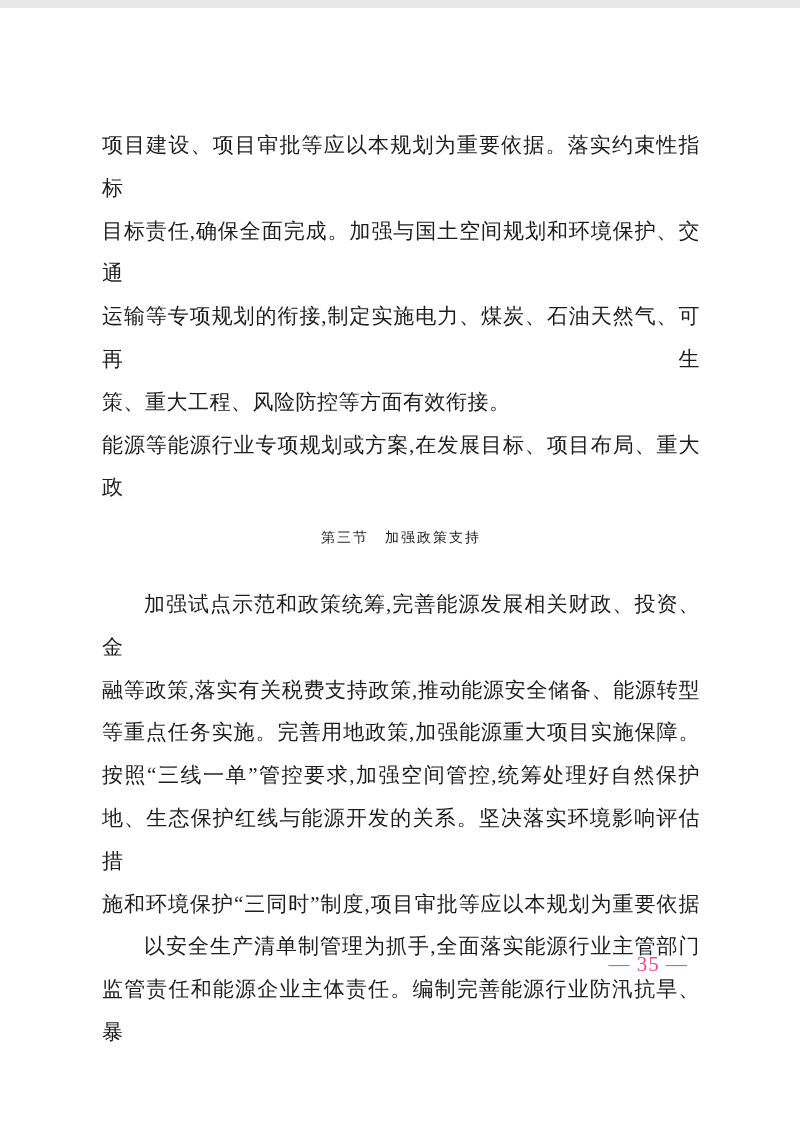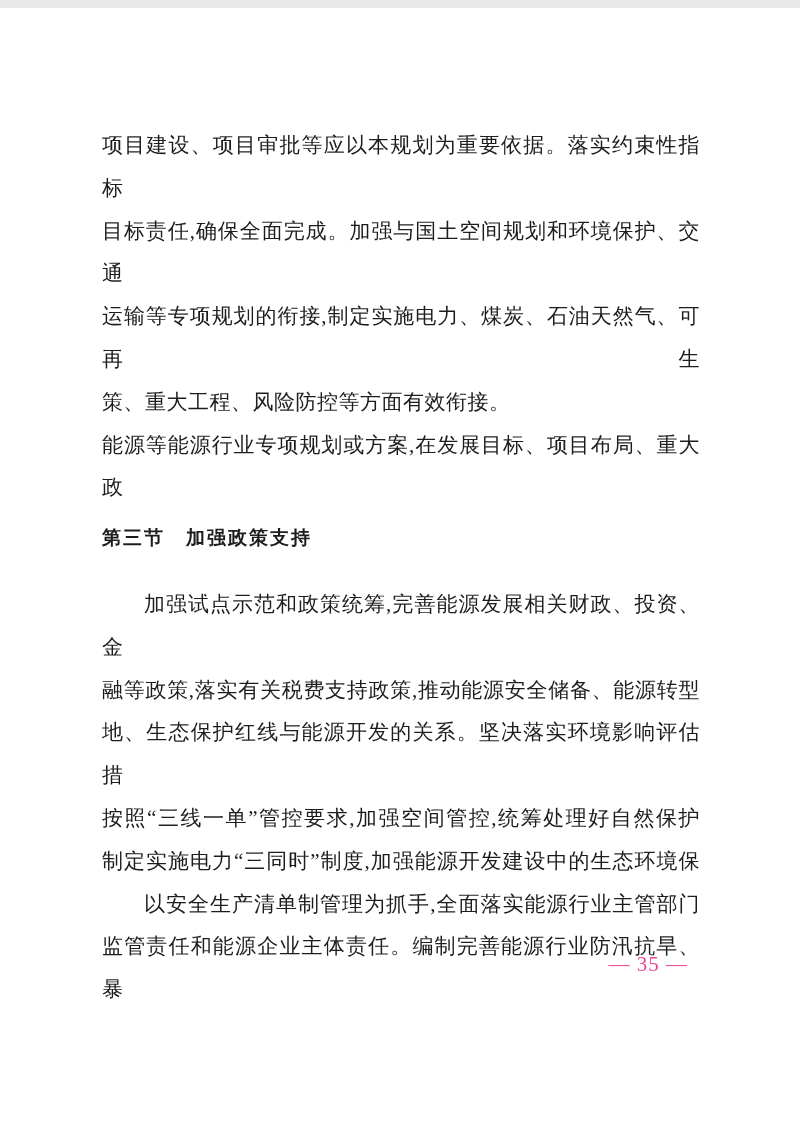--- a/index.html
+++ b/index.html
@@ -30,8 +30,9 @@
   .line.last { text-align-last: left; }
   .line.indent { text-indent: 2em; }
   .heading {
-    font-size: 19px;
-    font-weight: bold;
+    font-size: 14px;
+    font-weight: normal;
+    text-align: center;
     line-height: 42.8px;
     letter-spacing: 2px;
   }

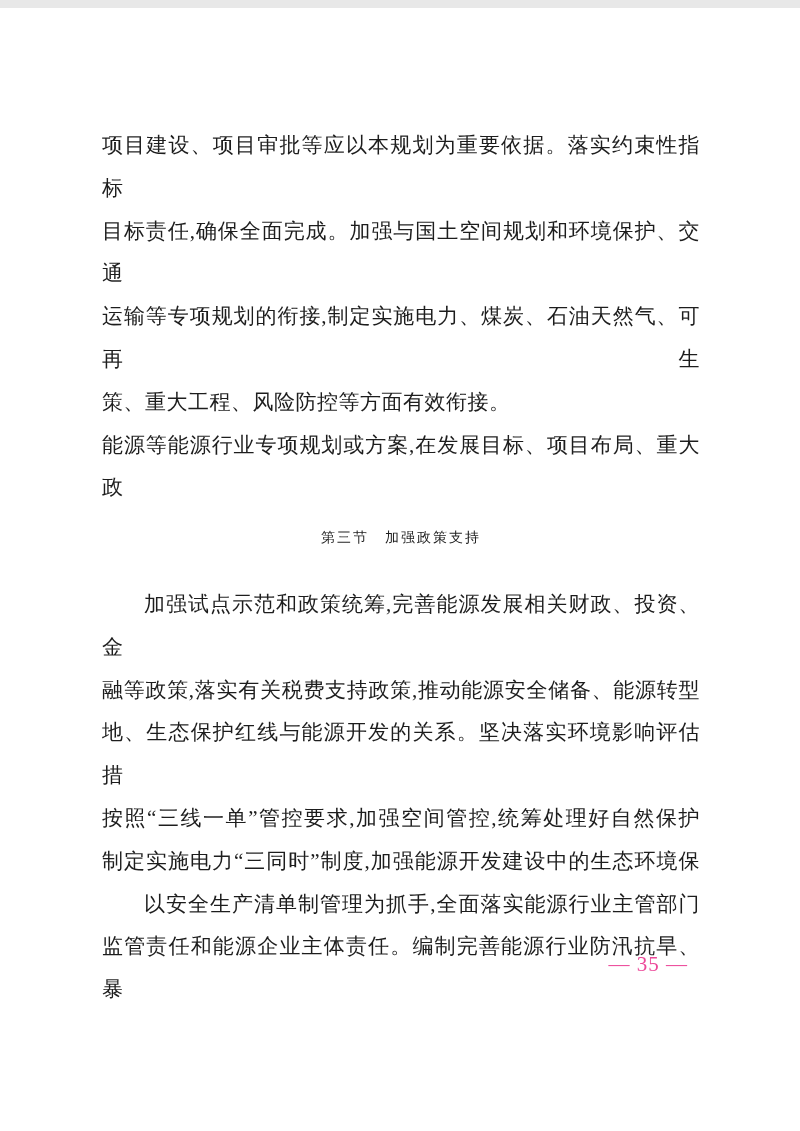--- a/index.html
+++ b/index.html
@@ -66,6 +66,7 @@
     <div class="para">
       <div class="line indent">加强试点示范和政策统筹,完善能源发展相关财政、投资、金</div>
       <div class="line">融等政策,落实有关税费支持政策,推动能源安全储备、能源转型</div>
+      <div class="line">等重点任务实施。完善用地政策,加强能源重大项目实施保障。</div>
       <div class="line">地、生态保护红线与能源开发的关系。坚决落实环境影响评估措</div>
       <div class="line">按照“三线一单”管控要求,加强空间管控,统筹处理好自然保护</div>
       <div class="line">制定实施电力“三同时”制度,加强能源开发建设中的生态环境保</div>

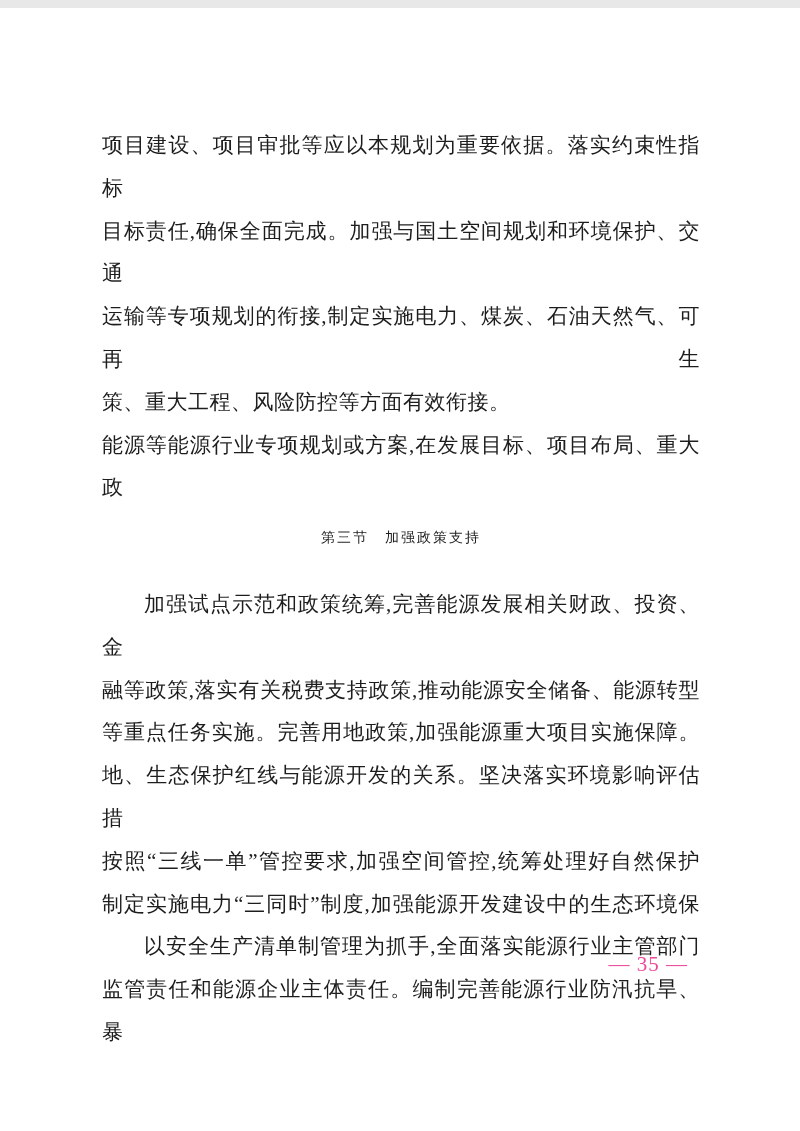--- a/index.html
+++ b/index.html
@@ -67,8 +67,8 @@
       <div class="line indent">加强试点示范和政策统筹,完善能源发展相关财政、投资、金</div>
       <div class="line">融等政策,落实有关税费支持政策,推动能源安全储备、能源转型</div>
       <div class="line">等重点任务实施。完善用地政策,加强能源重大项目实施保障。</div>
+      <div class="line">按照“三线一单”管控要求,加强空间管控,统筹处理好自然保护</div>
       <div class="line">地、生态保护红线与能源开发的关系。坚决落实环境影响评估措</div>
-      <div class="line">按照“三线一单”管控要求,加强空间管控,统筹处理好自然保护</div>
       <div class="line">制定实施电力“三同时”制度,加强能源开发建设中的生态环境保</div>
     </div>
 

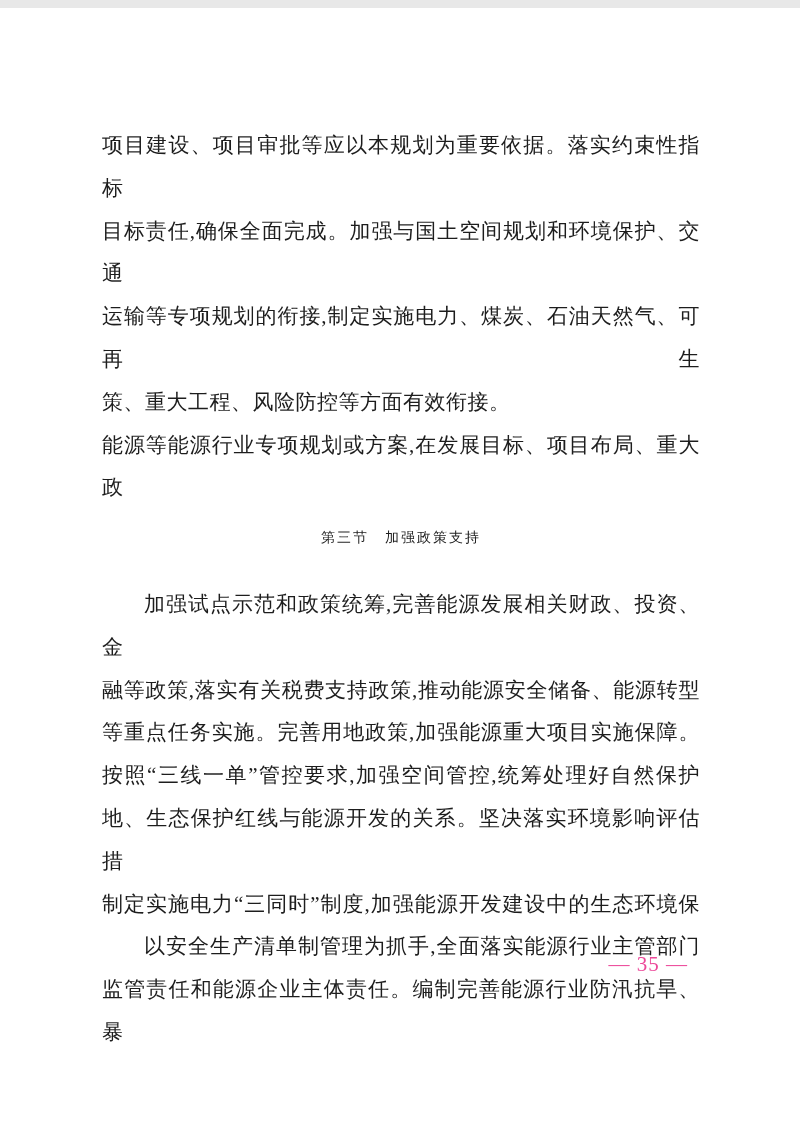--- a/index.html
+++ b/index.html
@@ -69,7 +69,7 @@
       <div class="line">等重点任务实施。完善用地政策,加强能源重大项目实施保障。</div>
       <div class="line">按照“三线一单”管控要求,加强空间管控,统筹处理好自然保护</div>
       <div class="line">地、生态保护红线与能源开发的关系。坚决落实环境影响评估措</div>
-      <div class="line">制定实施电力“三同时”制度,加强能源开发建设中的生态环境保</div>
+      <div class="line">施和环境保护“三同时”制度,项目审批等应以本规划为重要依据</div>
     </div>
 
 

